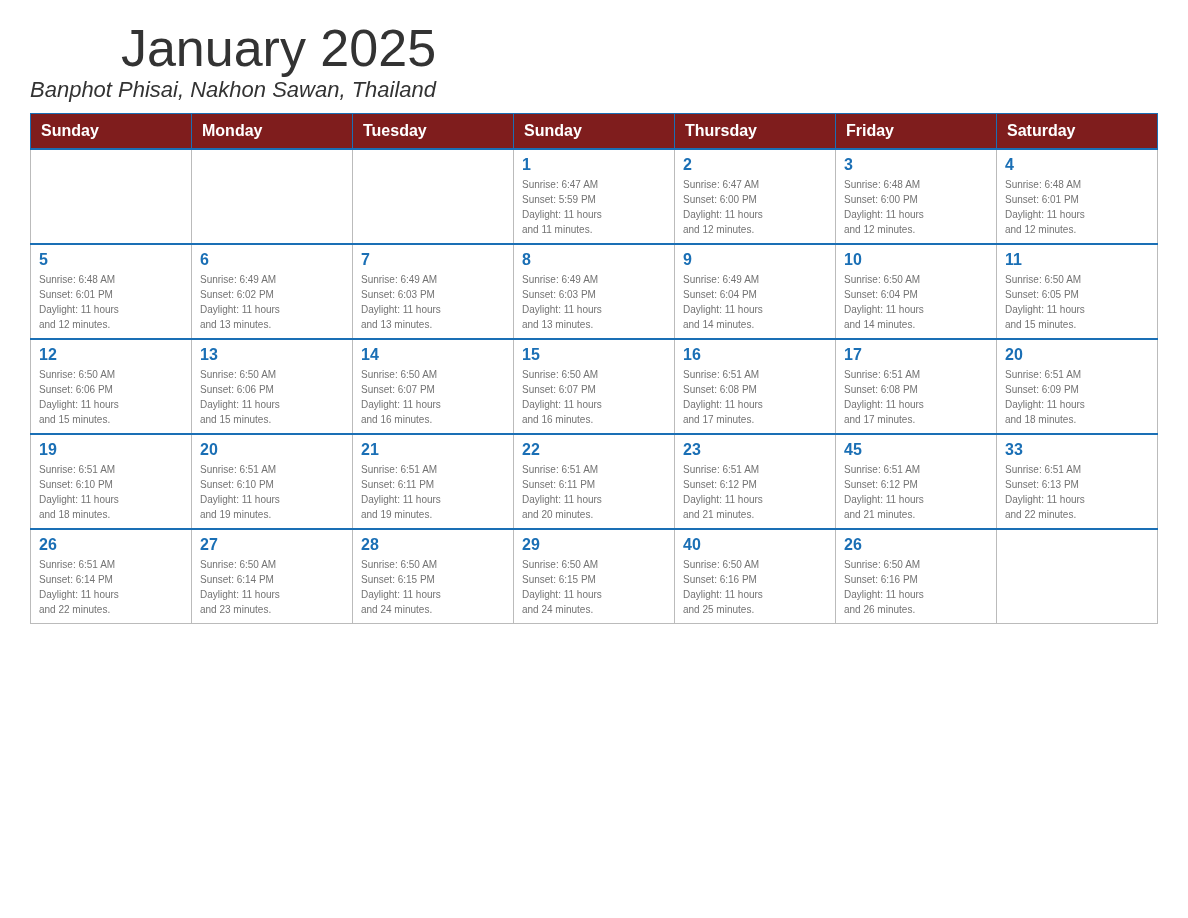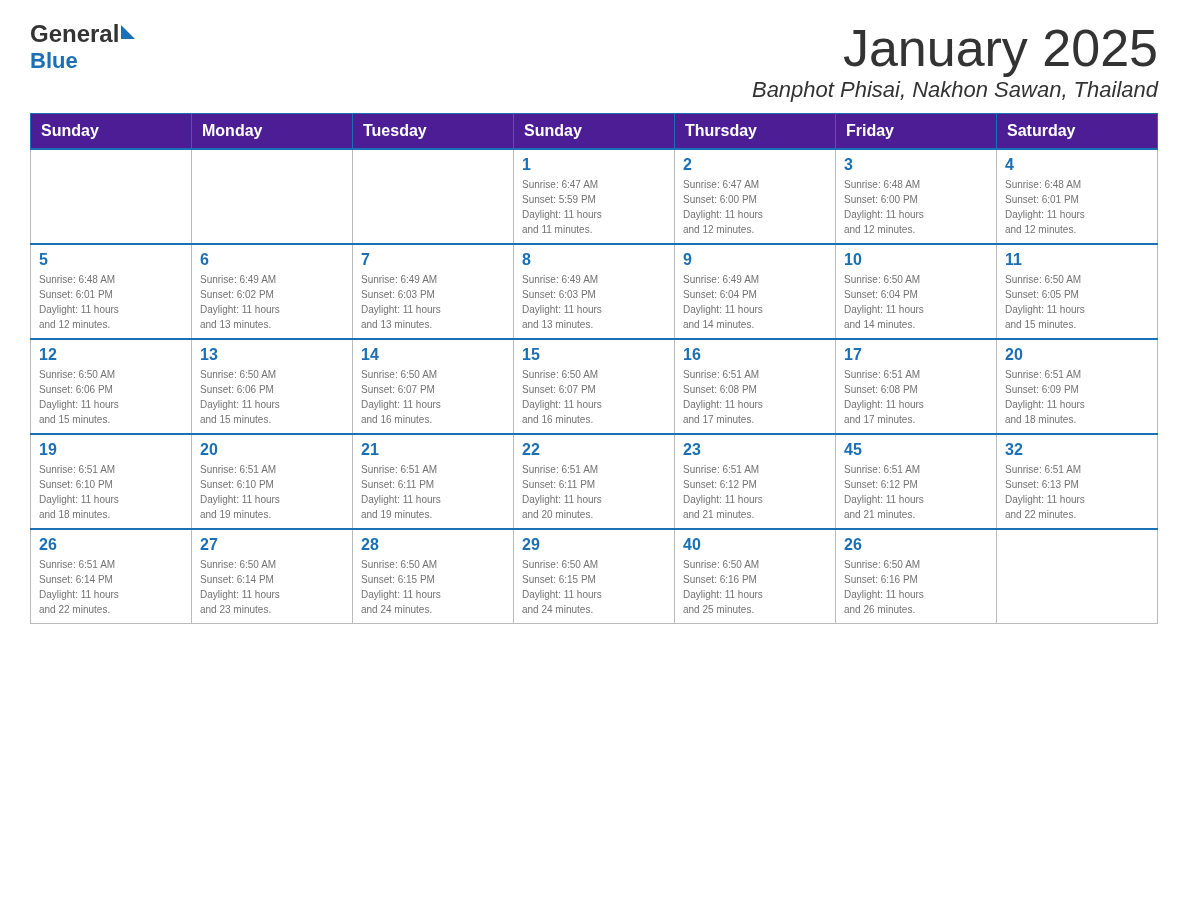--- a/index.html
+++ b/index.html
@@ -104,15 +104,6 @@
 <body>
 
 <div class="header">
-  <div class="logo">
-    <div>
-      <div style="display:flex;align-items:center;">
-        <span class="logo-line" style="color:#333;font-size:24px;font-weight:bold;">General</span>
-        <span class="logo-triangle"></span>
-      </div>
-      <span class="logo-line-2">Blue</span>
-    </div>
-  </div>
   <div class="title-block">
     <div class="month-title">January 2025</div>
     <div class="location-title">Banphot Phisai, Nakhon Sawan, Thailand</div>

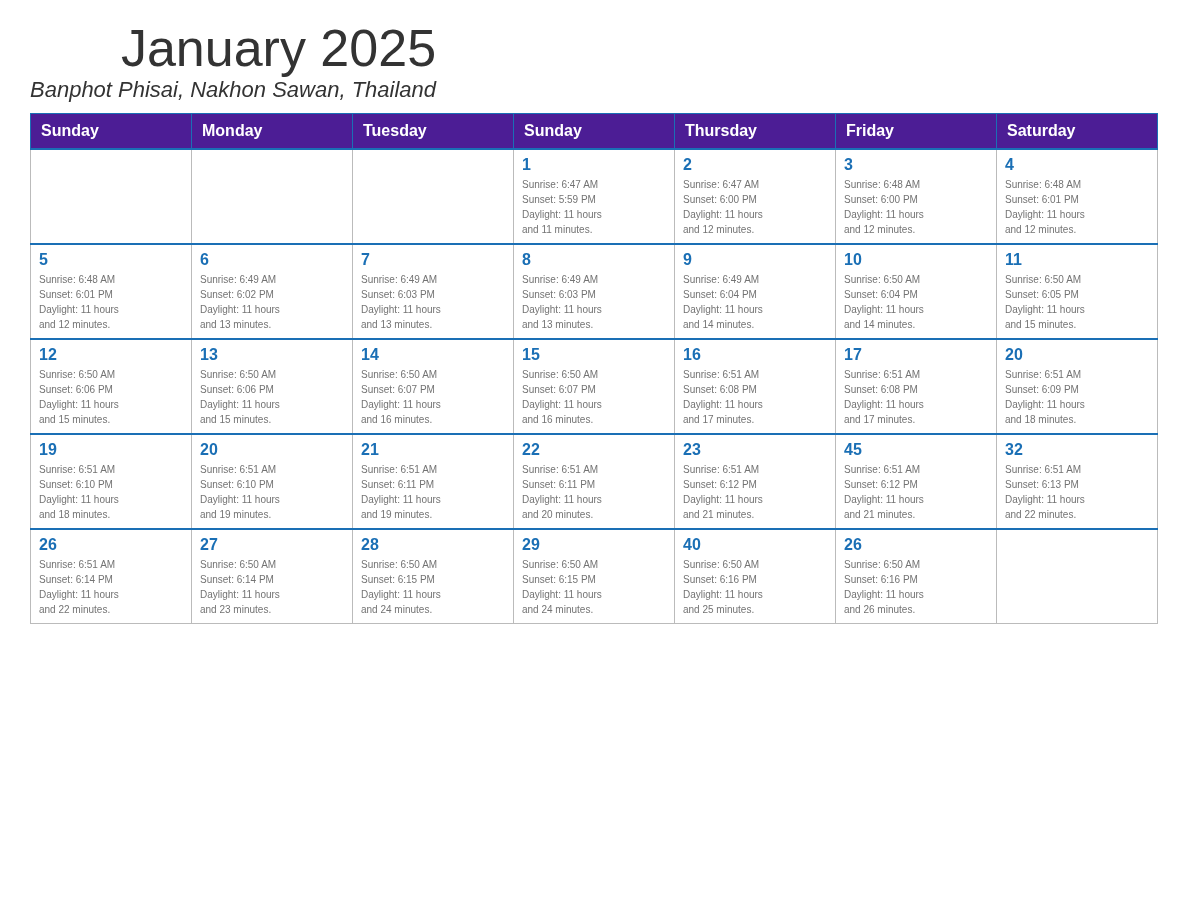--- a/index.html
+++ b/index.html
@@ -64,7 +64,7 @@
       border: 1px solid #999;
     }
     .calendar thead tr th {
-      background-color: #4c1d95;
+      background-color: #7f1d1d;
       color: #fff;
       font-size: 16px;
       font-weight: bold;

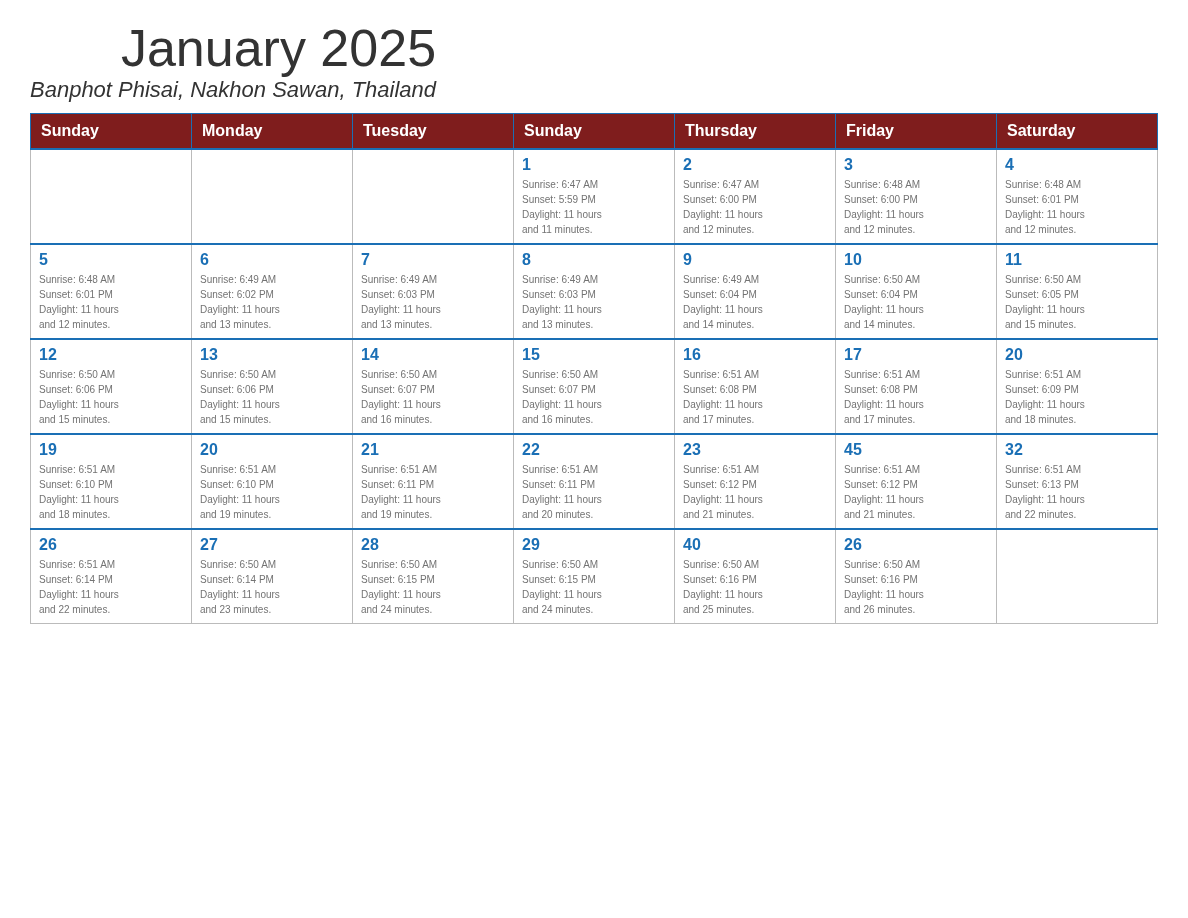--- a/index.html
+++ b/index.html
@@ -302,7 +302,7 @@
 and 21 minutes.</div>
         </td>
         <td>
-          <span class="day-number">32</span>
+          <span class="day-number">33</span>
           <div class="day-info" style="white-space: pre-line;">Sunrise: 6:51 AM
 Sunset: 6:13 PM
 Daylight: 11 hours

